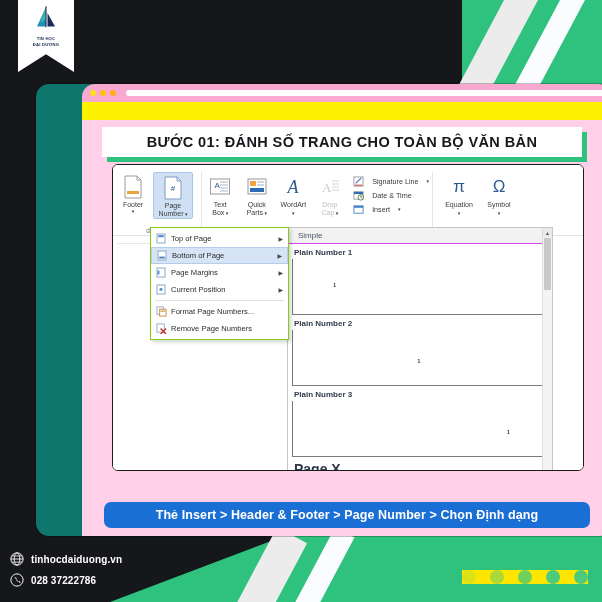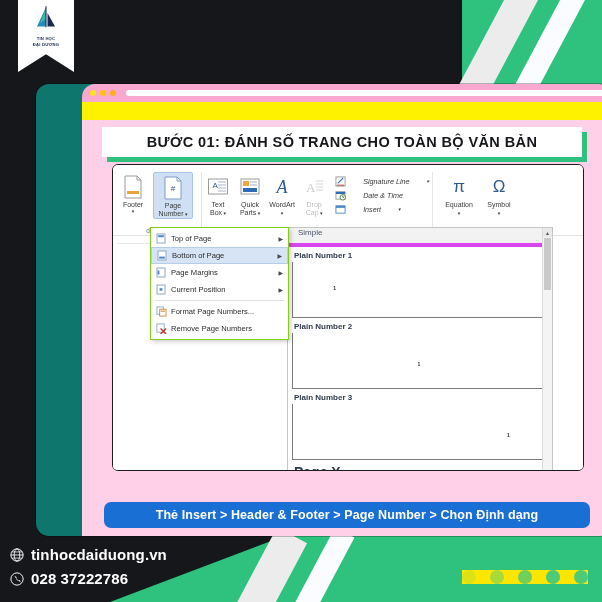--- a/index.html
+++ b/index.html
@@ -134,7 +134,7 @@
   .caret{font-size:5px;color:#3a3a3a;line-height:1;}
 
   .smallcol{display:flex;flex-direction:column;gap:3px;padding:4px 3px 0 5px;}
-  .smallrow{display:flex;align-items:center;gap:17px;font-style:italic;}
+  .smallrow{display:flex;align-items:center;gap:8px;}
   .smallrow .lb{font-size:7.2px;color:#3a3a3a;white-space:nowrap;}
 
   

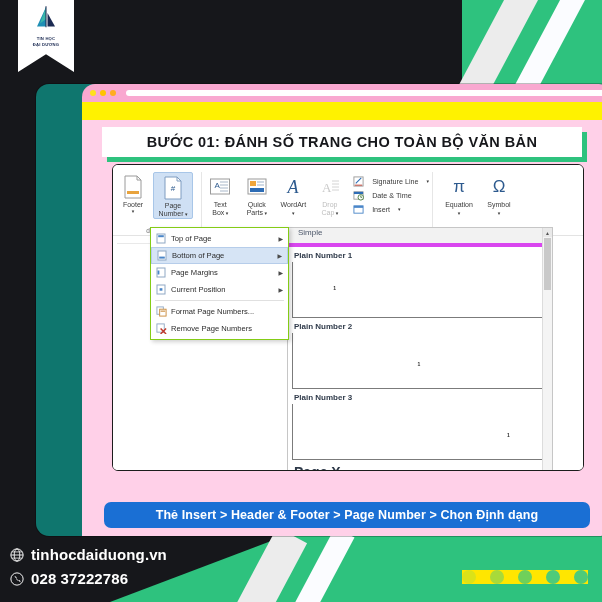--- a/index.html
+++ b/index.html
@@ -159,8 +159,8 @@
     background:#ffffff;border:1px solid #c6c6c6;z-index:25;overflow:hidden;
   }
   .gal-head{
-    height:15px;background:#f2f2f2;border-bottom:4px solid #d946ef;
-    display:flex;align-items:flex-start;padding-left:10px;
+    height:15px;background:#f2f2f2;border-bottom:1px solid #d946ef;
+    display:flex;align-items:center;padding-left:10px;
   }
   .gal-head span{font-size:8px;color:#4a5568;}
   .gal-body{position:relative;padding:3px 6px 0 4px;}

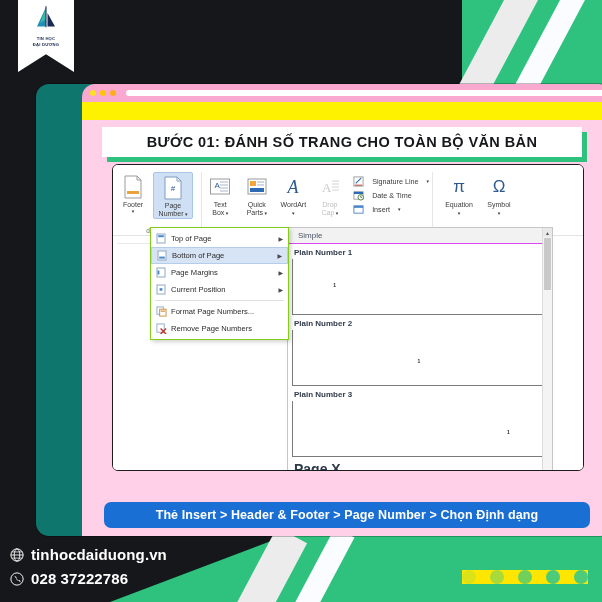--- a/index.html
+++ b/index.html
@@ -208,7 +208,7 @@
   
   .contact{position:absolute;left:10px;bottom:8px;width:260px;color:#ffffff;}
   .crow{display:flex;align-items:center;gap:7px;margin-bottom:7px;}
-  .crow .ctxt{font-size:15px;font-weight:bold;letter-spacing:.1px;}
+  .crow .ctxt{font-size:10px;font-weight:bold;letter-spacing:.1px;}
 
   .dots{position:absolute;right:14px;bottom:18px;display:flex;gap:14px;align-items:center;}
   .gdot{width:14px;height:14px;border-radius:50%;}

